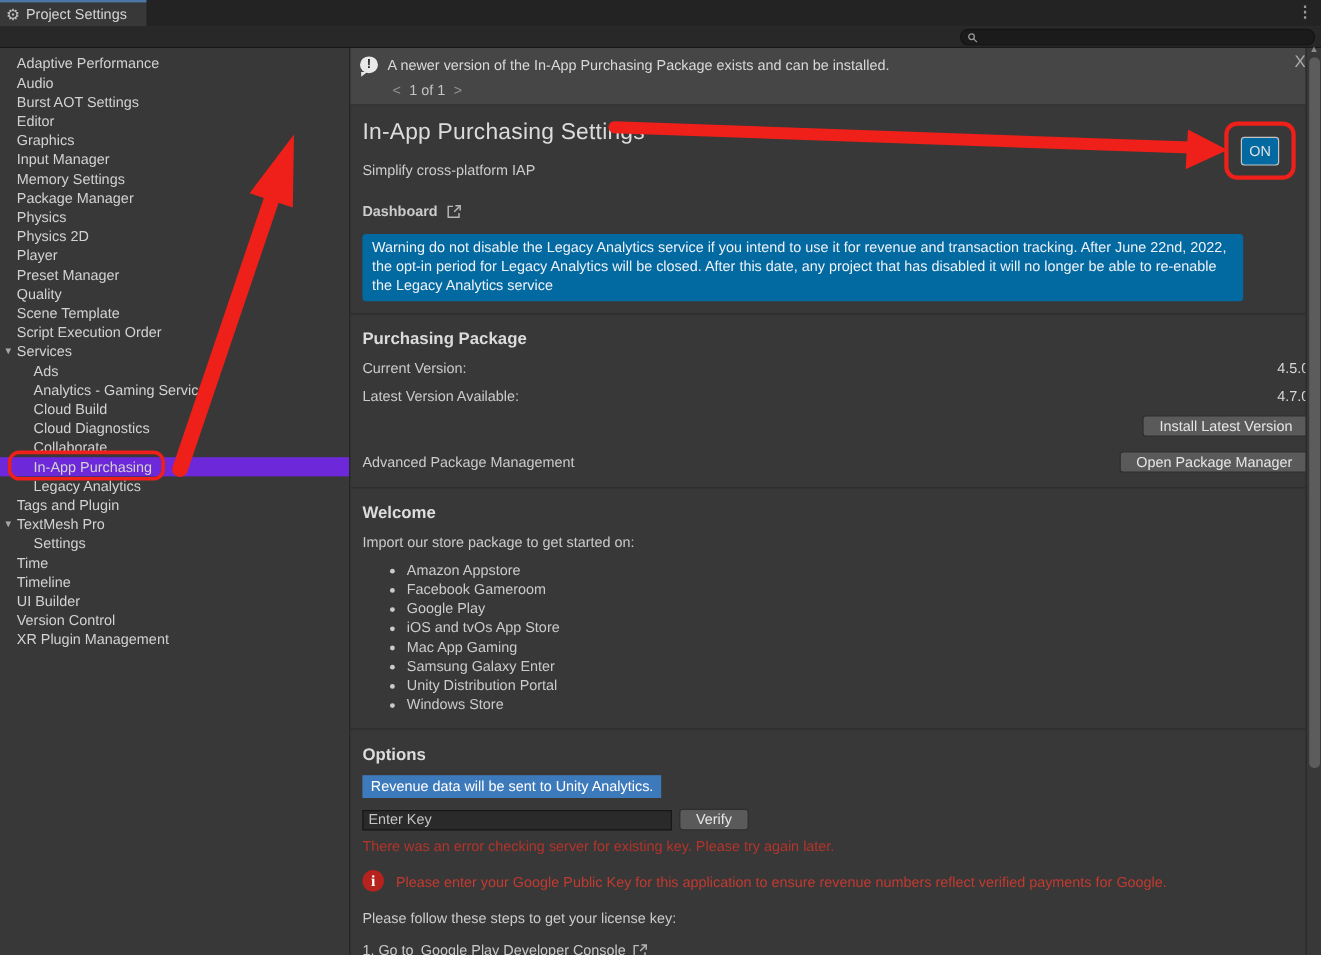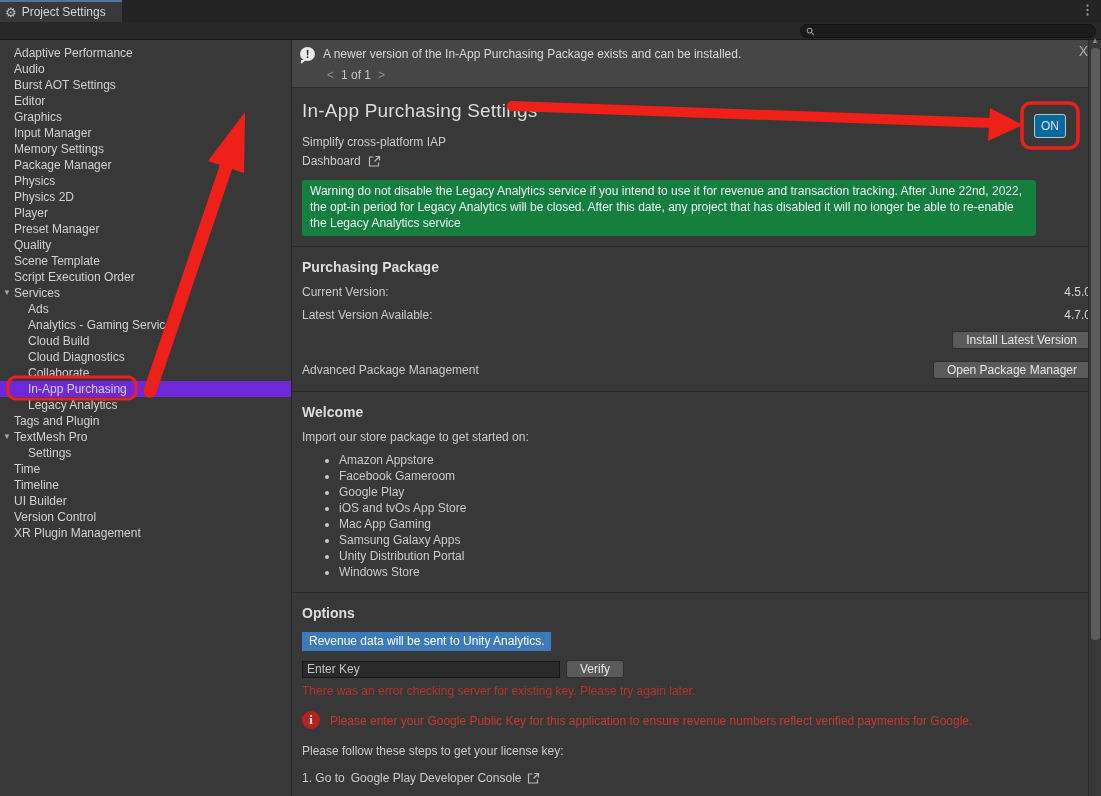--- a/index.html
+++ b/index.html
@@ -44,7 +44,7 @@
   .header-sec { padding:10px 12px 10px 10px; }
   .page-title { font-size:19px; font-weight:400; color:#dcdcdc; margin:2px 0 0; letter-spacing:.2px; }
   .subtitle { margin-top:13px; font-size:12px; color:#cccccc; }
-  .dash-row { margin-top:5px; display:flex; gap:7px; align-items:center; font-size:12px; color:#cccccc; }
+  .dash-row { margin-top:20px; display:flex; gap:7px; align-items:center; font-size:12px; color:#cccccc;font-weight:bold; }
   .ext-icon svg, .mag-icon svg { display:block; }
   
   .warning-box { margin:2px 65px 10px 10px; background:#15803d; border-radius:3px; color:#eef2f7; font-size:12px; line-height:1.32; padding:4px 8px 5px; }

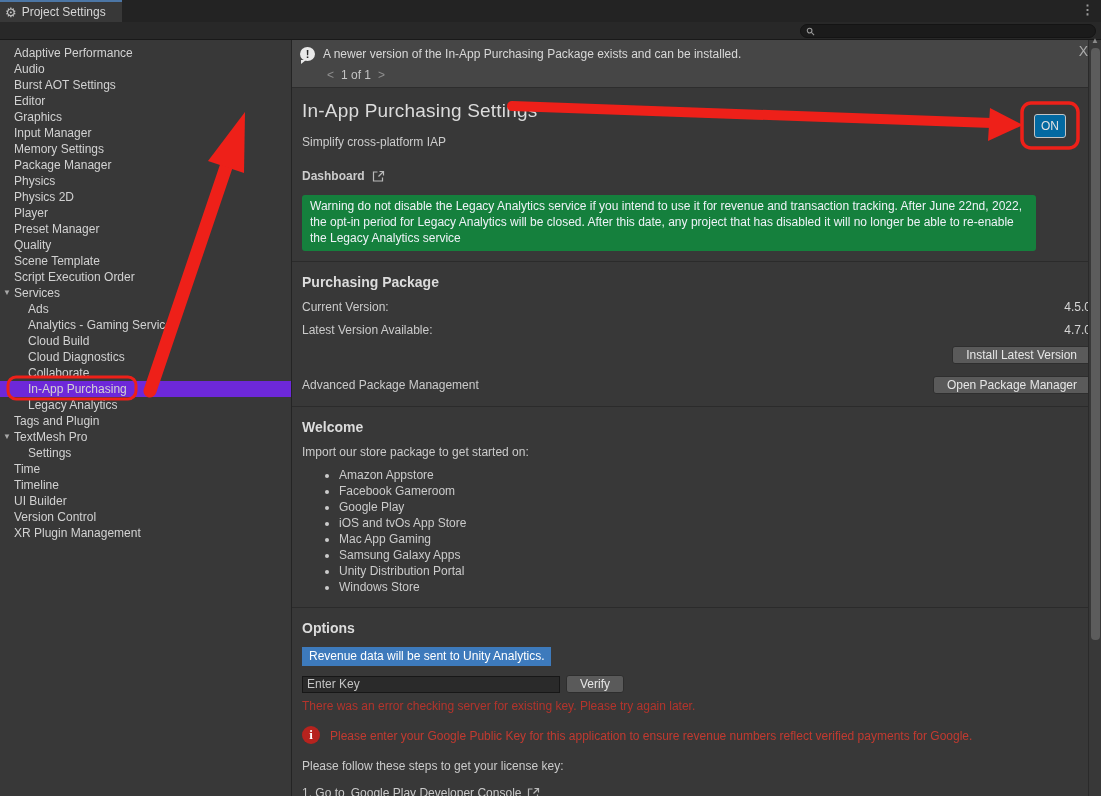--- a/index.html
+++ b/index.html
@@ -47,7 +47,7 @@
   .dash-row { margin-top:20px; display:flex; gap:7px; align-items:center; font-size:12px; color:#cccccc;font-weight:bold; }
   .ext-icon svg, .mag-icon svg { display:block; }
   
-  .warning-box { margin:2px 65px 10px 10px; background:#15803d; border-radius:3px; color:#eef2f7; font-size:12px; line-height:1.32; padding:4px 8px 5px; }
+  .warning-box { margin:2px 65px 10px 10px; background:#0369a1; border-radius:3px; color:#eef2f7; font-size:12px; line-height:1.32; padding:4px 8px 5px; }
   .divider { height:1px; background:#2b2b2b; }
   
   .section { padding:8px 10px 12px 10px; }

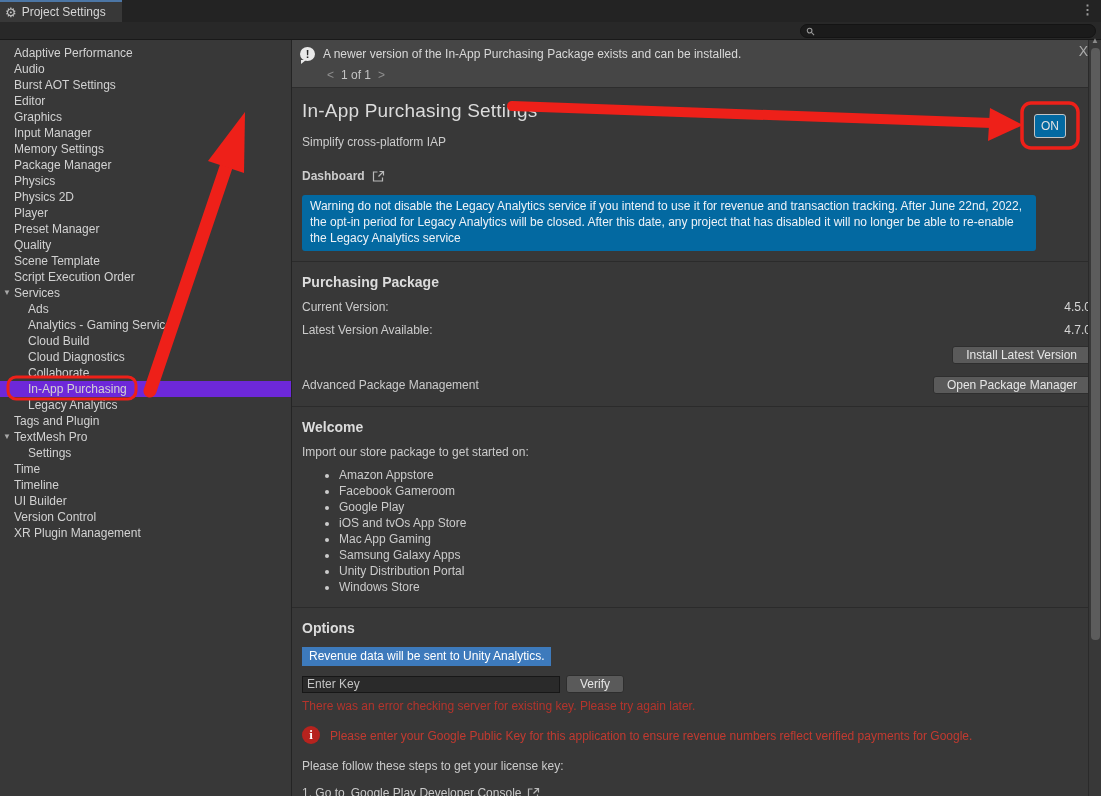--- a/index.html
+++ b/index.html
@@ -212,7 +212,7 @@
             <li>Google Play</li>
             <li>iOS and tvOs App Store</li>
             <li>Mac App Gaming</li>
-            <li>Samsung Galaxy Apps</li>
+            <li>Samsung Galaxy Enter</li>
             <li>Unity Distribution Portal</li>
             <li>Windows Store</li>
           </ul>

